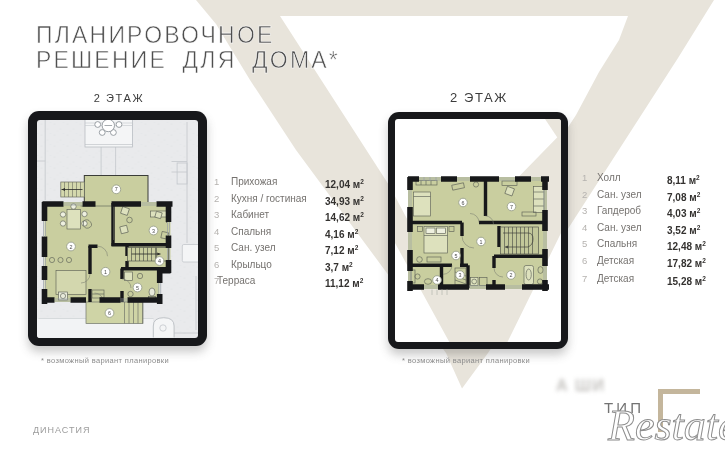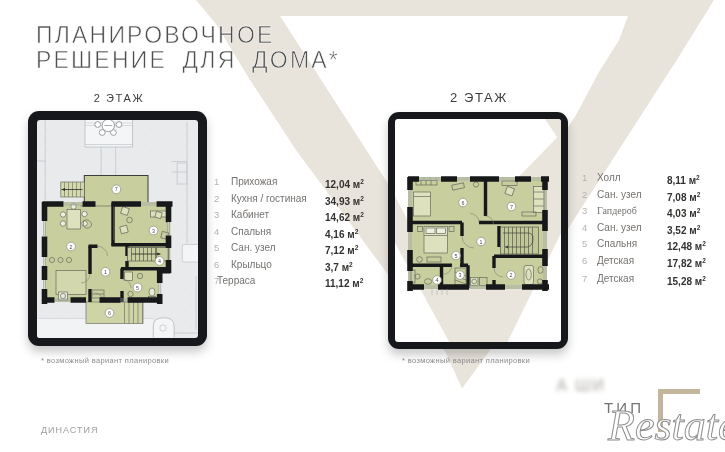--- a/index.html
+++ b/index.html
@@ -443,7 +443,7 @@
 
   <div class="row" style="top:204px;">
       <span class="num" style="left:582px;">3</span>
-      <span class="nm" style="left:597px;font-family:Liberation Serif, serif;">Гапдероб</span>
+      <span class="nm" style="left:597px;">Гапдероб</span>
       <span class="ar" style="left:667px;">4,03 м<sup>2</sup></span>
     </div>
 

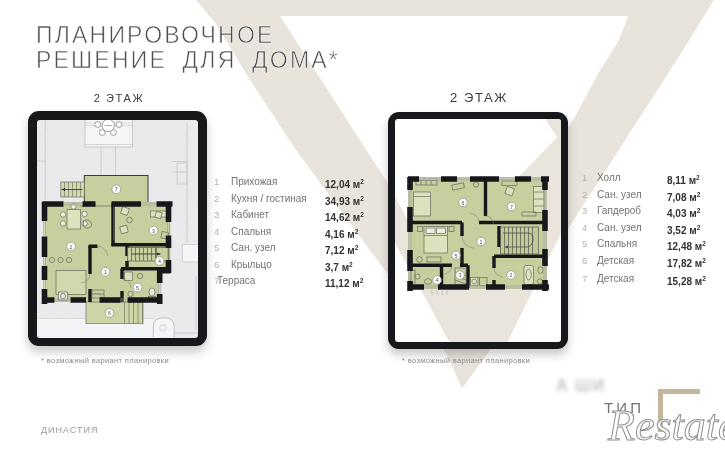--- a/index.html
+++ b/index.html
@@ -476,7 +476,7 @@
 
 <div class="abs" style="left:402px;top:355.5px;font-size:7.5px;letter-spacing:0.35px;color:#8b8b8b;">* возможный вариант планировки</div>
 
-<div class="abs" style="left:41px;top:425px;font-size:9px;letter-spacing:1.0px;color:#9c9c9c;text-align:right;">ДИНАСТИЯ</div>
+<div class="abs" style="left:33px;top:425px;font-size:9px;letter-spacing:1.0px;color:#9c9c9c;text-align:right;">ДИНАСТИЯ</div>
 
 <div class="abs" style="left:604px;top:399px;font-size:15px;letter-spacing:3.2px;color:#737373;">ТИП</div>
 

